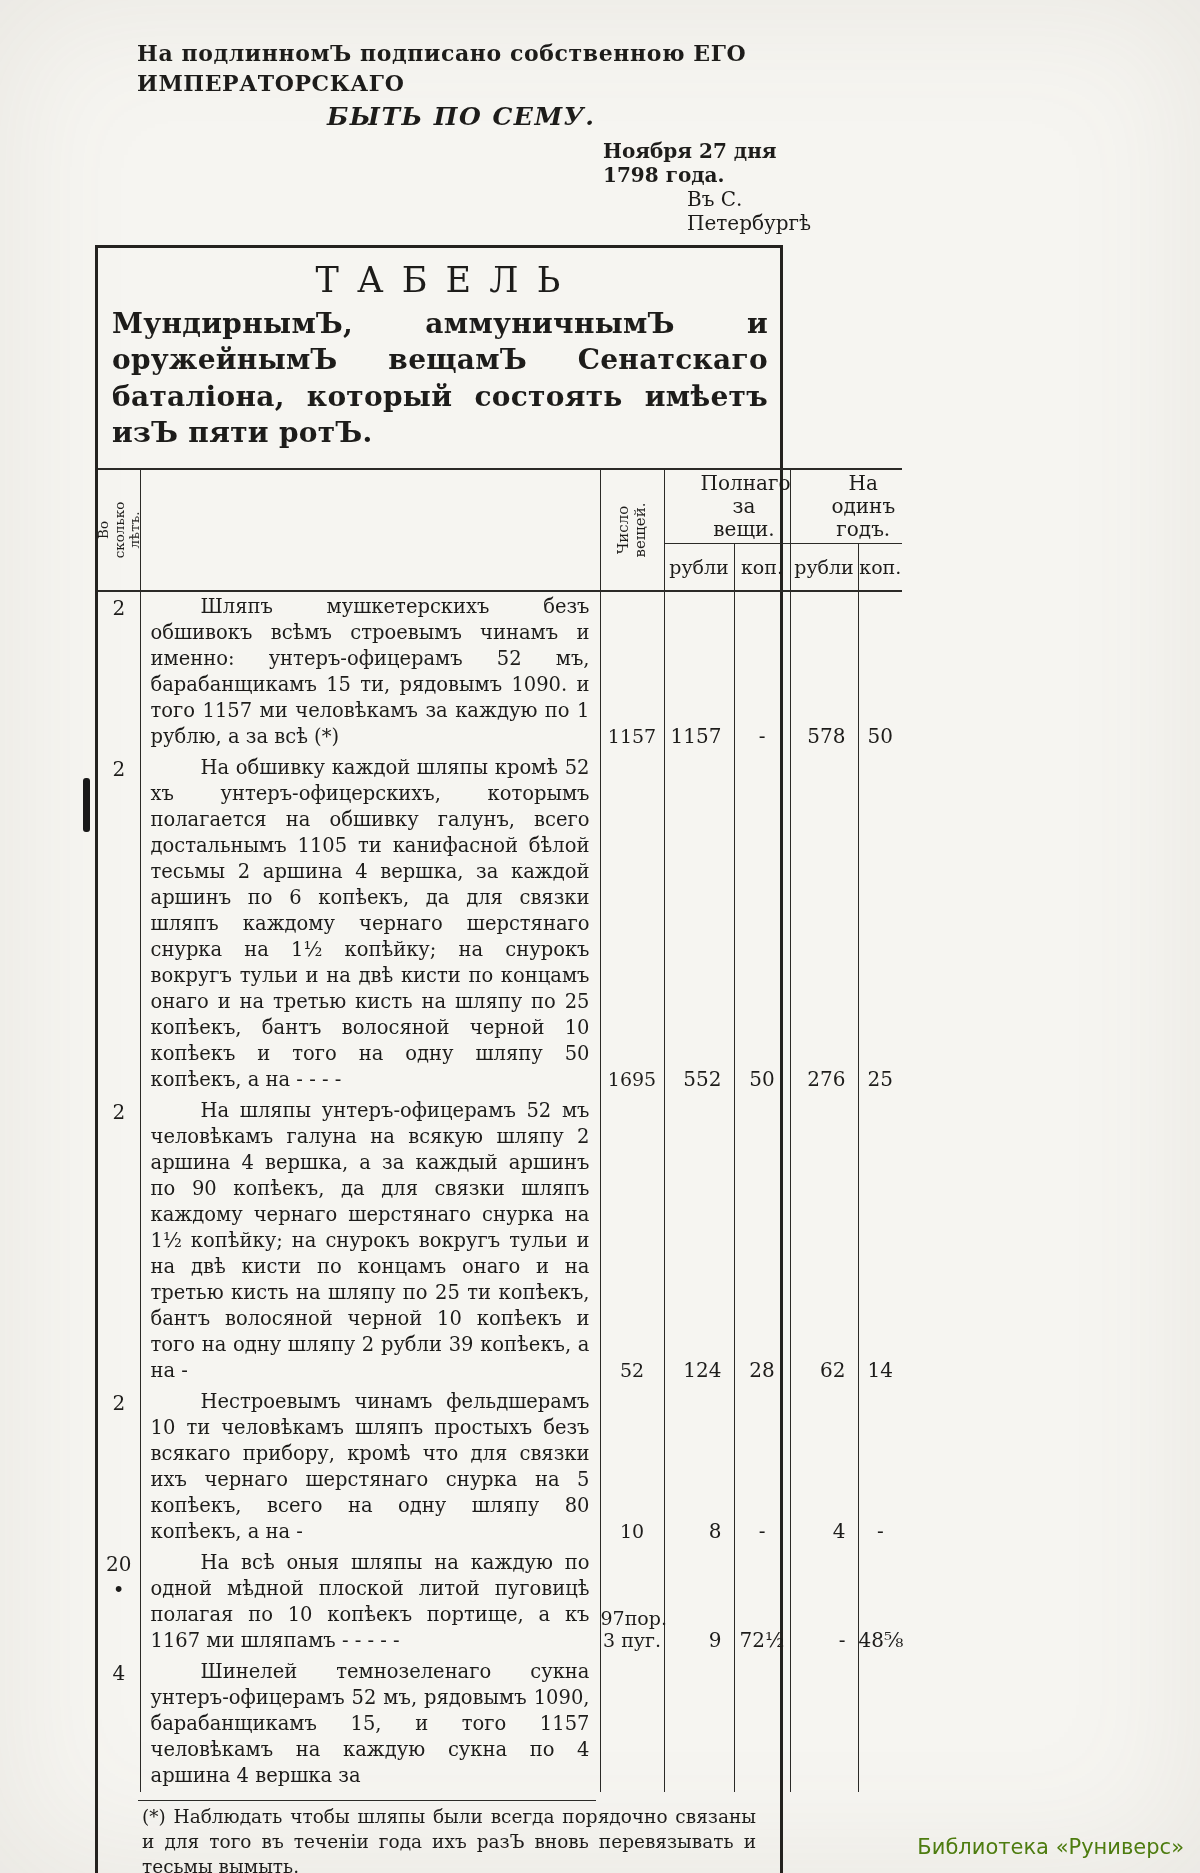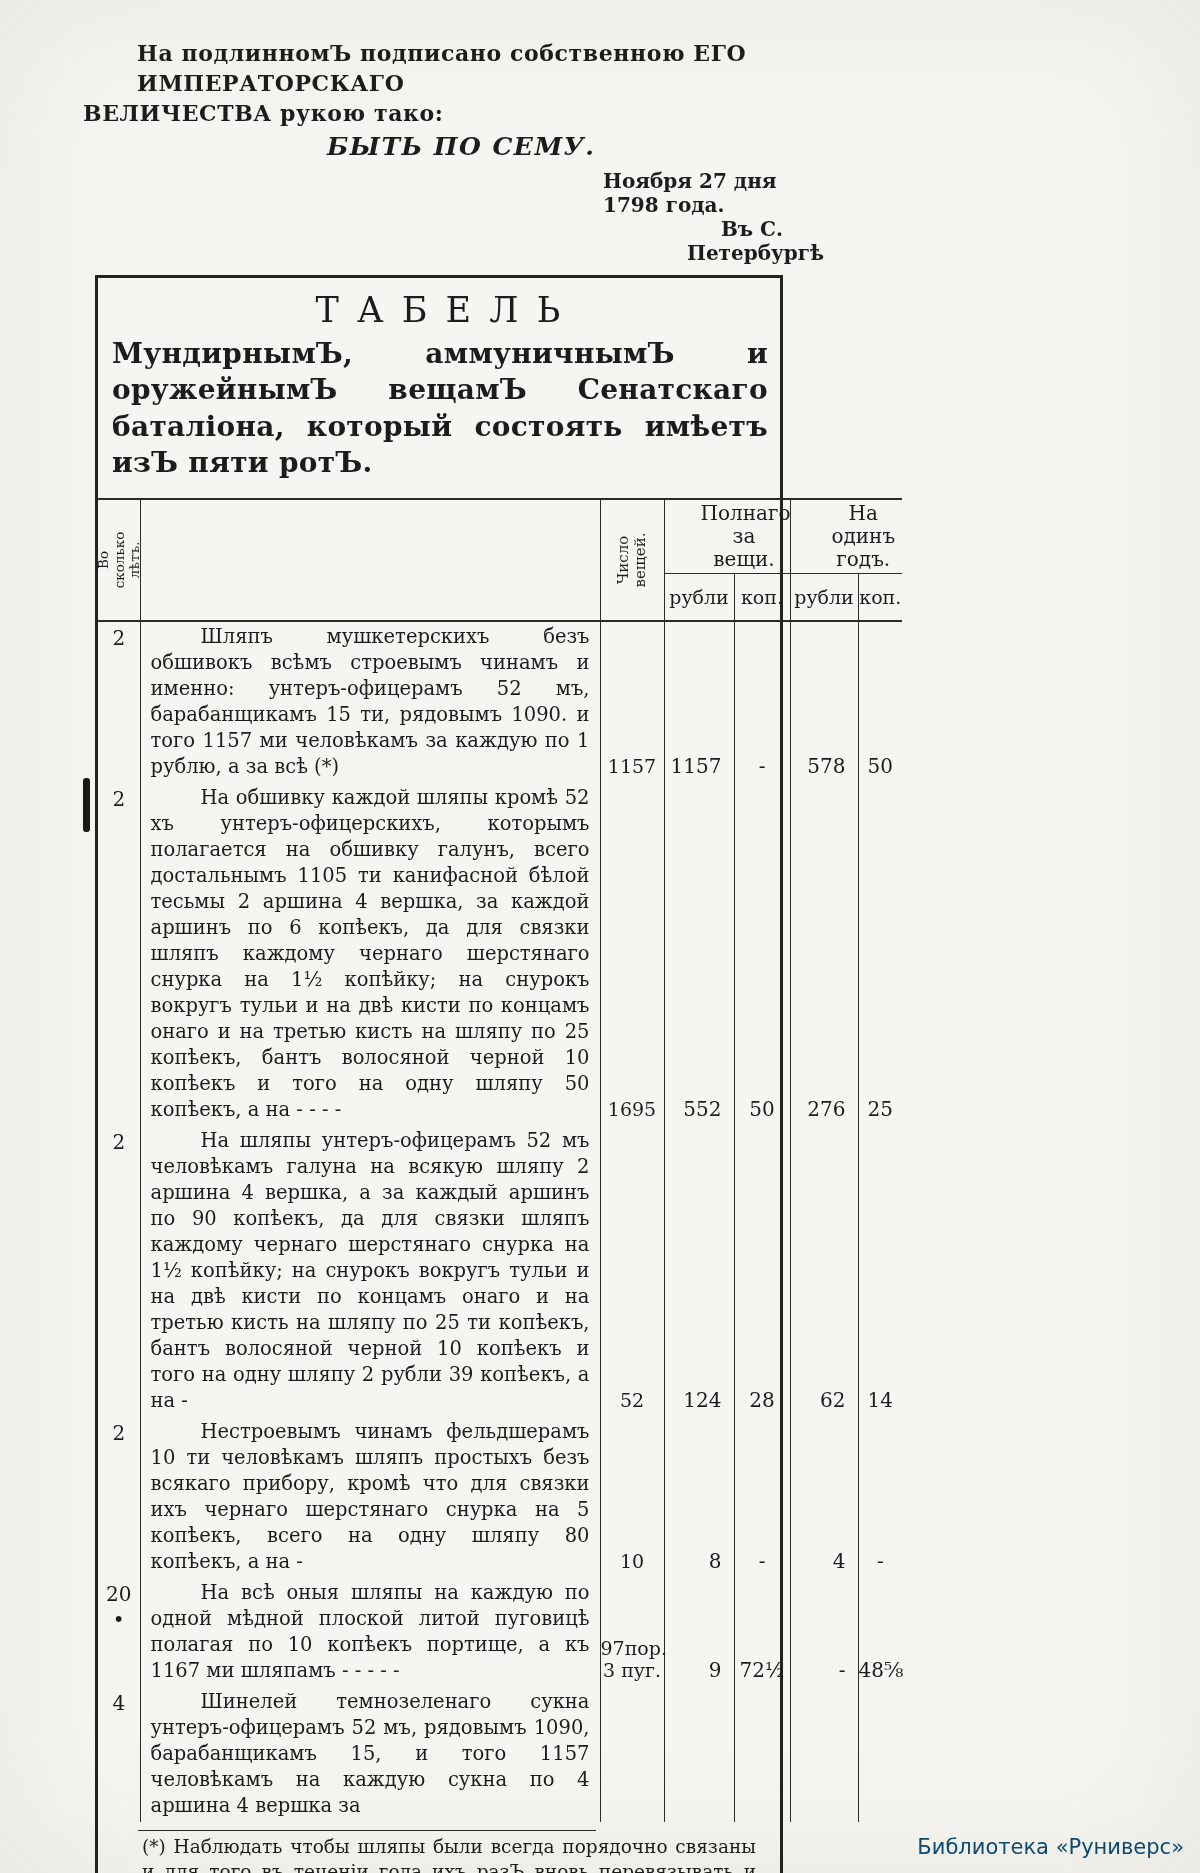--- a/index.html
+++ b/index.html
@@ -59,7 +59,6 @@
 
     <div>
       <div class="pre-line1">На подлинномЪ подписано собственною ЕГО ИМПЕРАТОРСКАГО</div>
-      <div class="pre-line2">ВЕЛИЧЕСТВА рукою тако:</div>
       <div class="decree">БЫТЬ ПО СЕМУ.</div>
       <div class="date1">Ноября 27 дня 1798 года.</div>
       <div class="date2">Въ С. Петербургѣ</div>

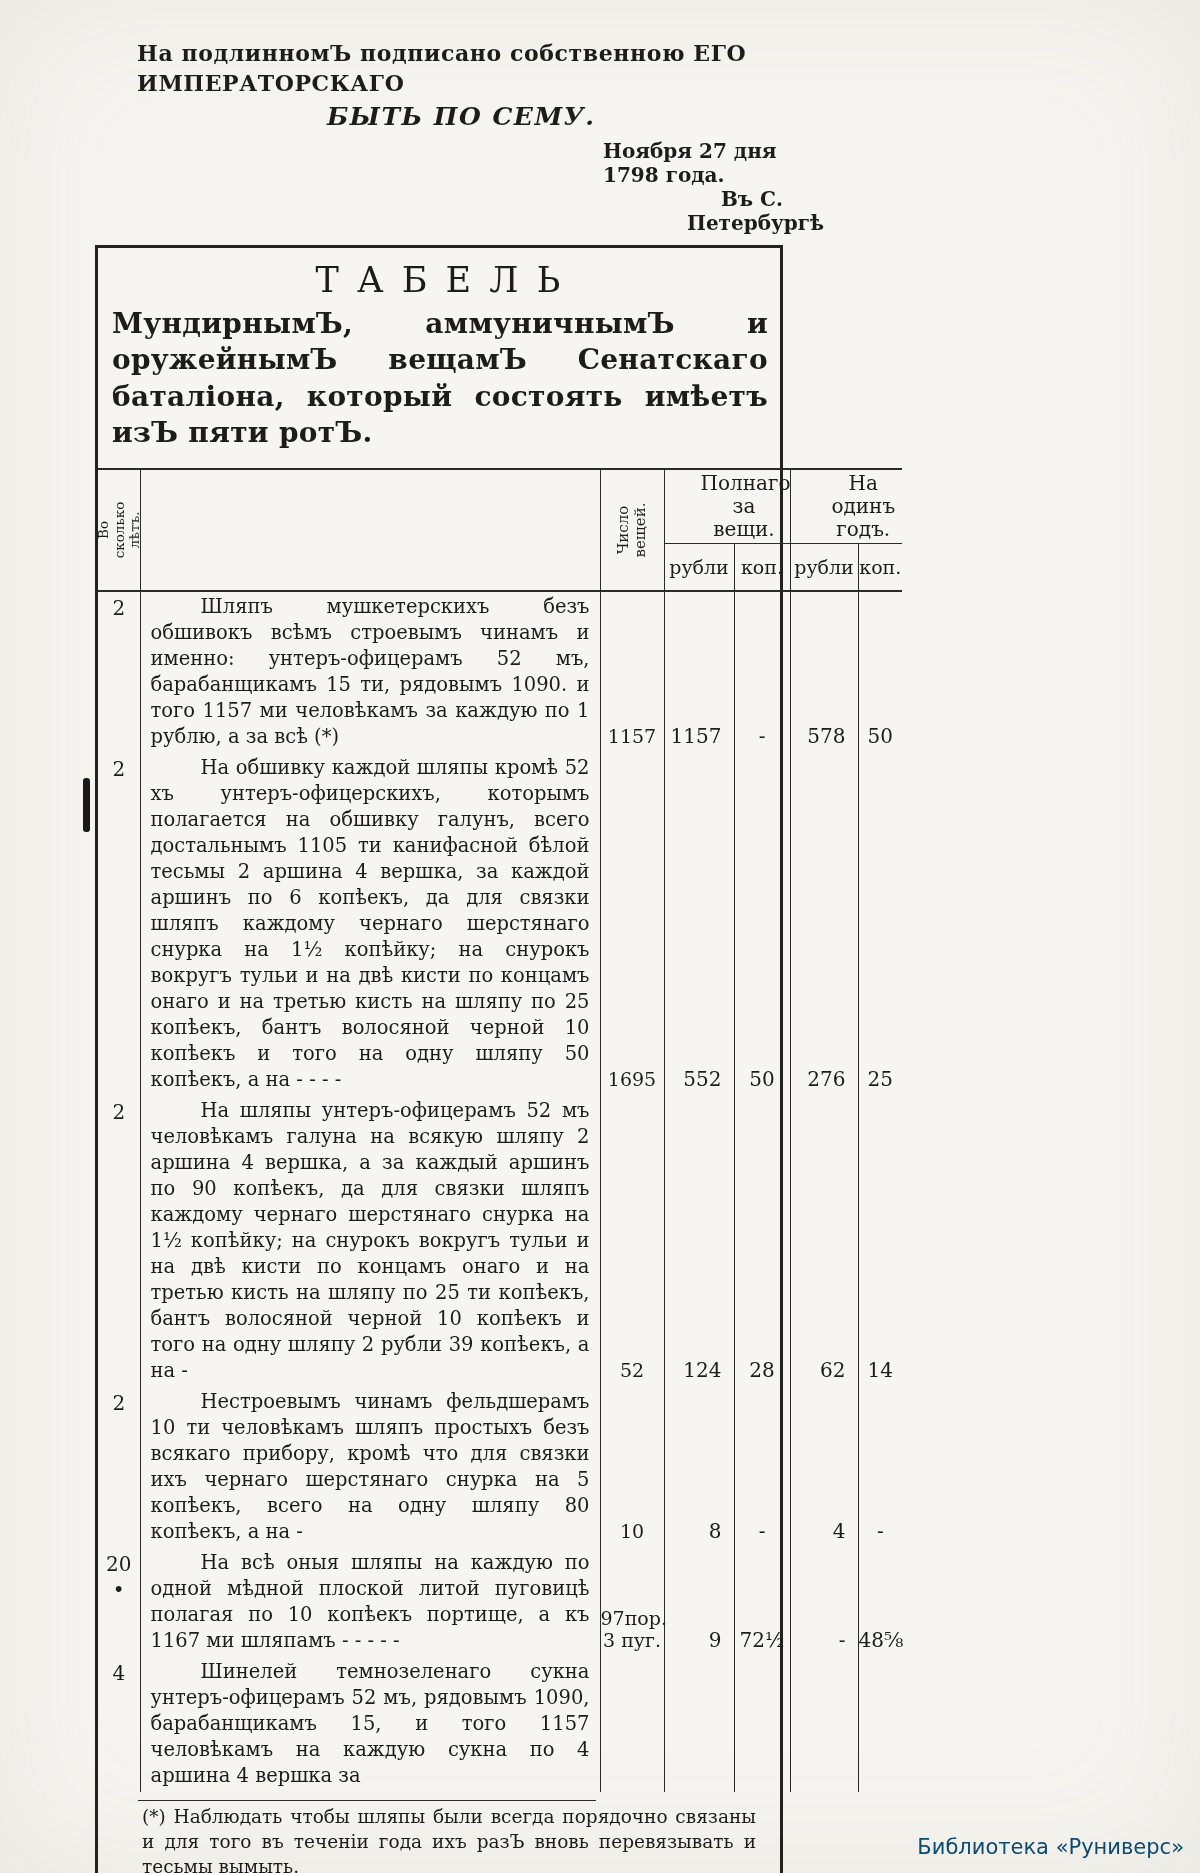--- a/index.html
+++ b/index.html
@@ -16,7 +16,7 @@
   .pre-line2 { margin-left:-12px; font-size:22px; font-weight:700; letter-spacing:0.6px; line-height:30px; }
   .decree { margin:4px 0 0 232px; font-size:25px; font-style:italic; font-weight:700; letter-spacing:1.5px; }
   .date1 { margin:8px 0 0 508px; font-size:20px; font-weight:600; }
-  .date2 { margin:0 0 0 592px; font-size:20px; font-weight:700;text-align:right; }
+  .date2 { margin:0 0 0 592px; font-size:20px; font-weight:400; }
 
   
   .frame { margin-top:10px; border:3px solid #24221f; background:transparent; }

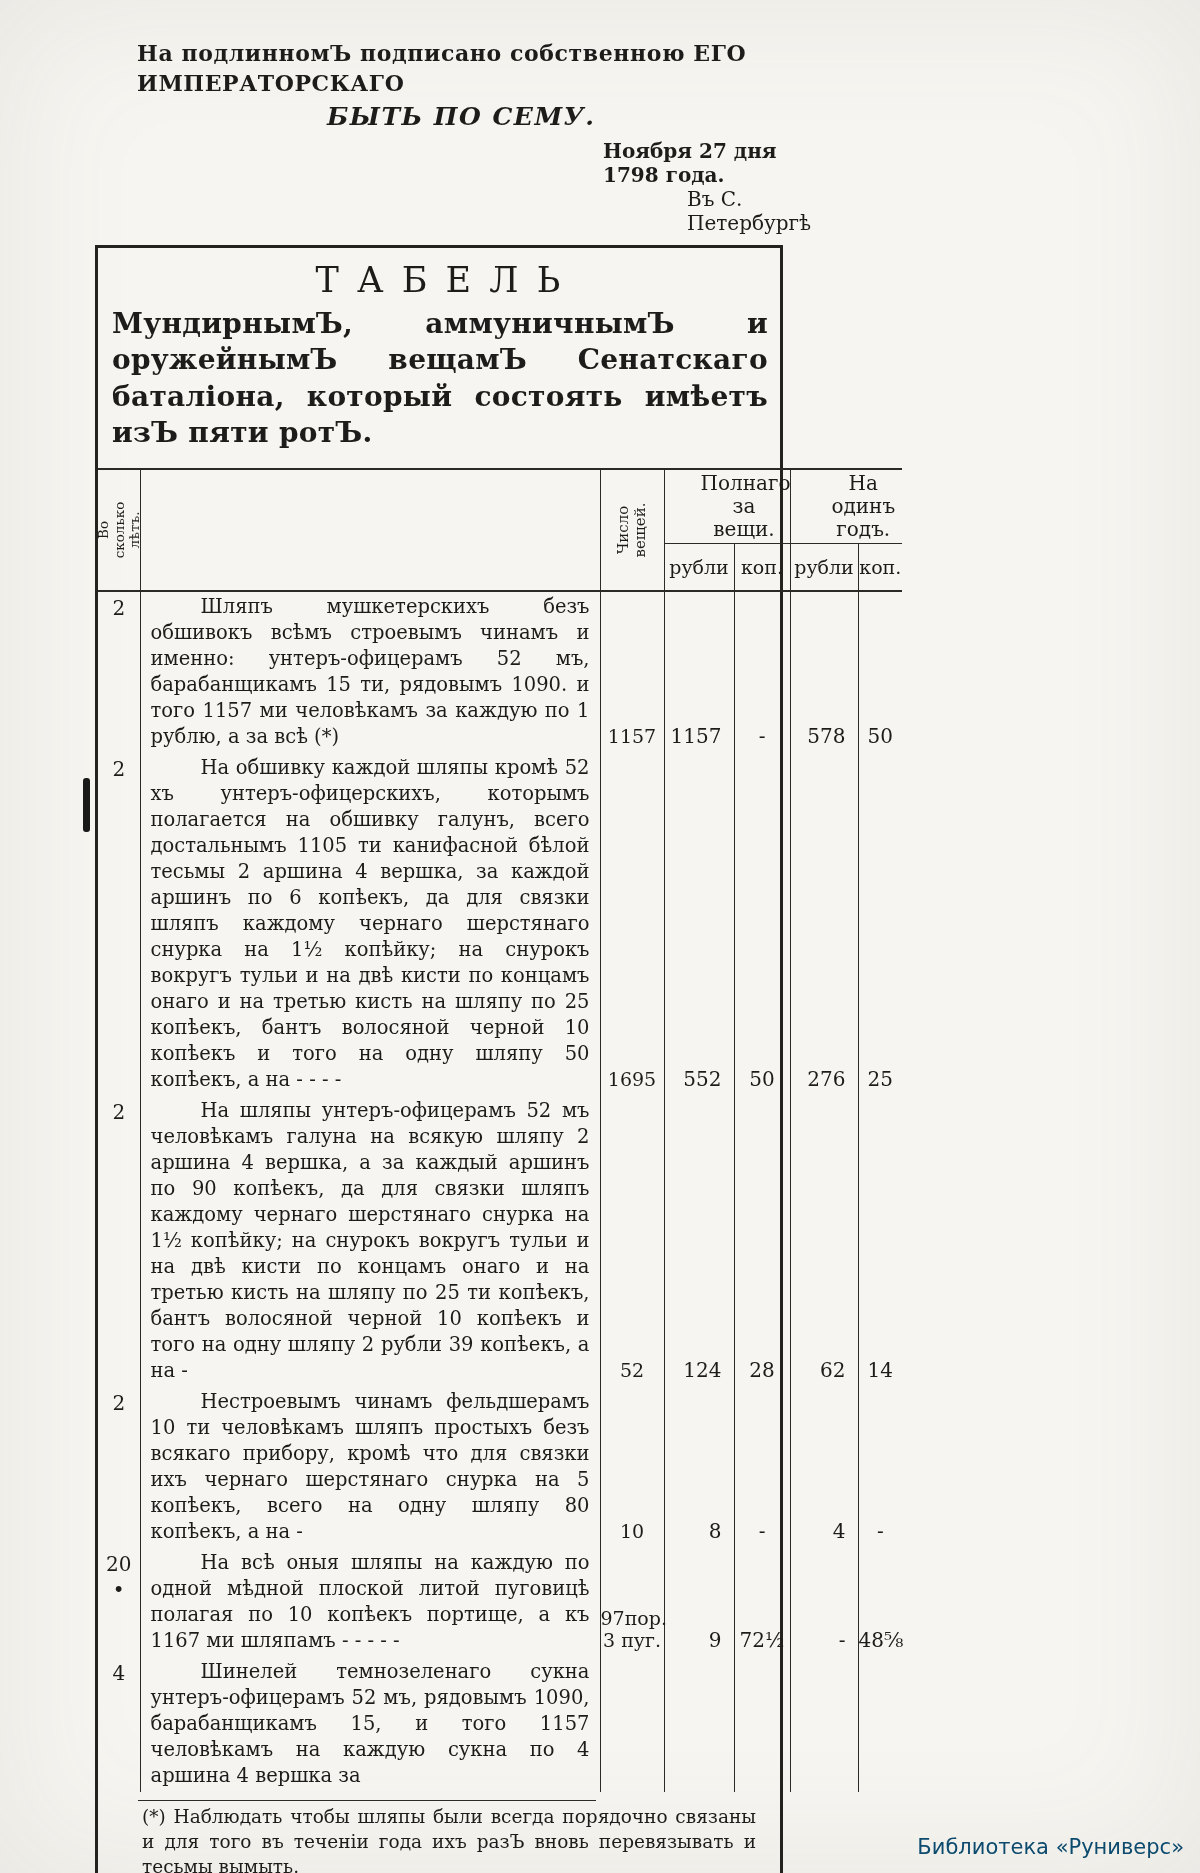--- a/index.html
+++ b/index.html
@@ -46,7 +46,7 @@
 
   .sig { margin:10px 0 0 408px; font-size:23px; font-weight:600; }
 
-  .watermark { position:absolute; right:16px; bottom:14px; font-family:"DejaVu Sans", sans-serif; font-size:21px; color:#0c4a6e; }
+  .watermark { position:absolute; right:16px; bottom:14px; font-family:"DejaVu Sans", sans-serif; font-size:21px; color:#4d7c0f; }
   .artifact-left { position:absolute; left:83px; top:778px; width:7px; height:54px; background:#191919; border-radius:3px; }
 </style>
 </head>

